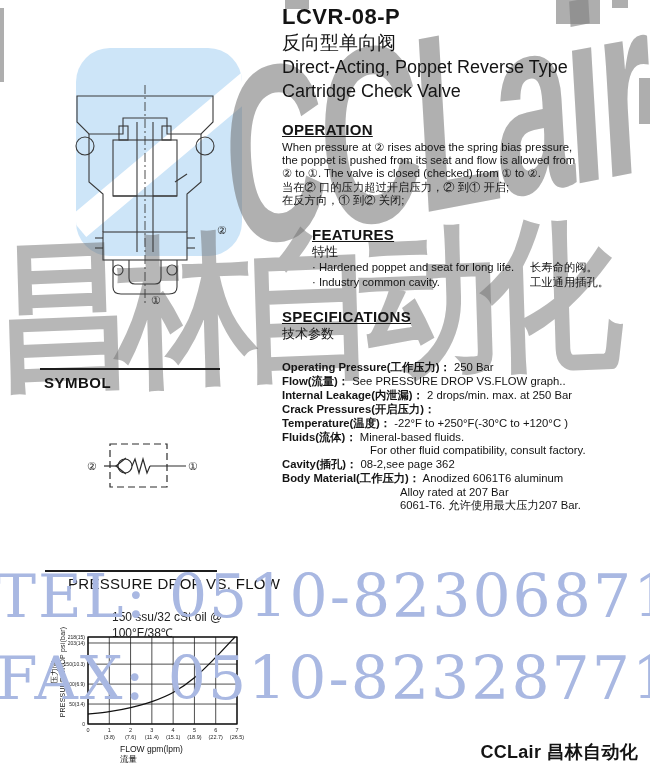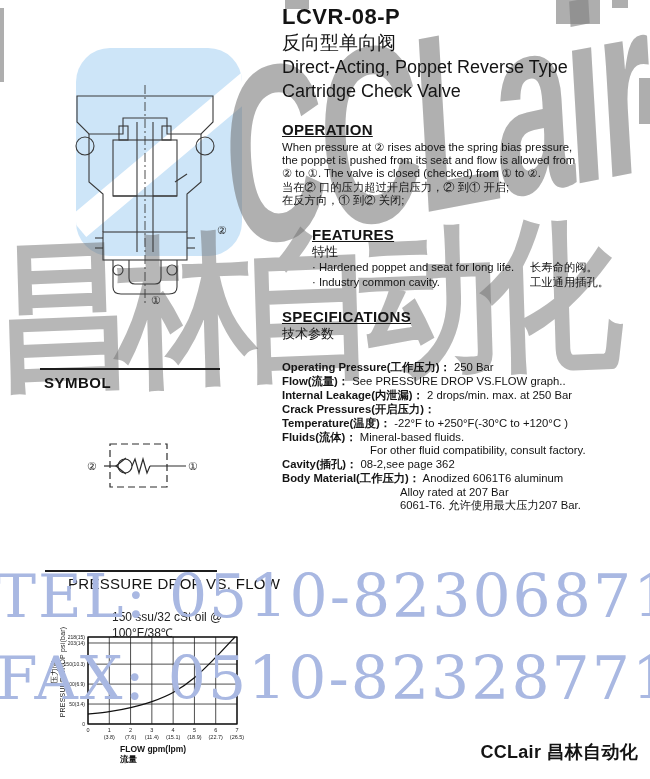--- a/index.html
+++ b/index.html
@@ -56,7 +56,7 @@
   .ylab{position:absolute;left:-34px;top:66px;width:130px;text-align:center;transform:rotate(-90deg);line-height:8px;}
   .ylab .cn{font-size:8px;}
   .ylab .en{font-size:7px;letter-spacing:.2px;}
-  .xlab{position:absolute;left:92px;top:146px;font-size:8.5px;line-height:10px;font-weight:bold;}
+  .xlab{position:absolute;left:92px;top:146px;font-size:8.5px;line-height:10px;}
   #footer-brand{right:12px;top:740px;font-size:18px;font-weight:bold;letter-spacing:.3px;}
   svg{display:block;}
 </style>

